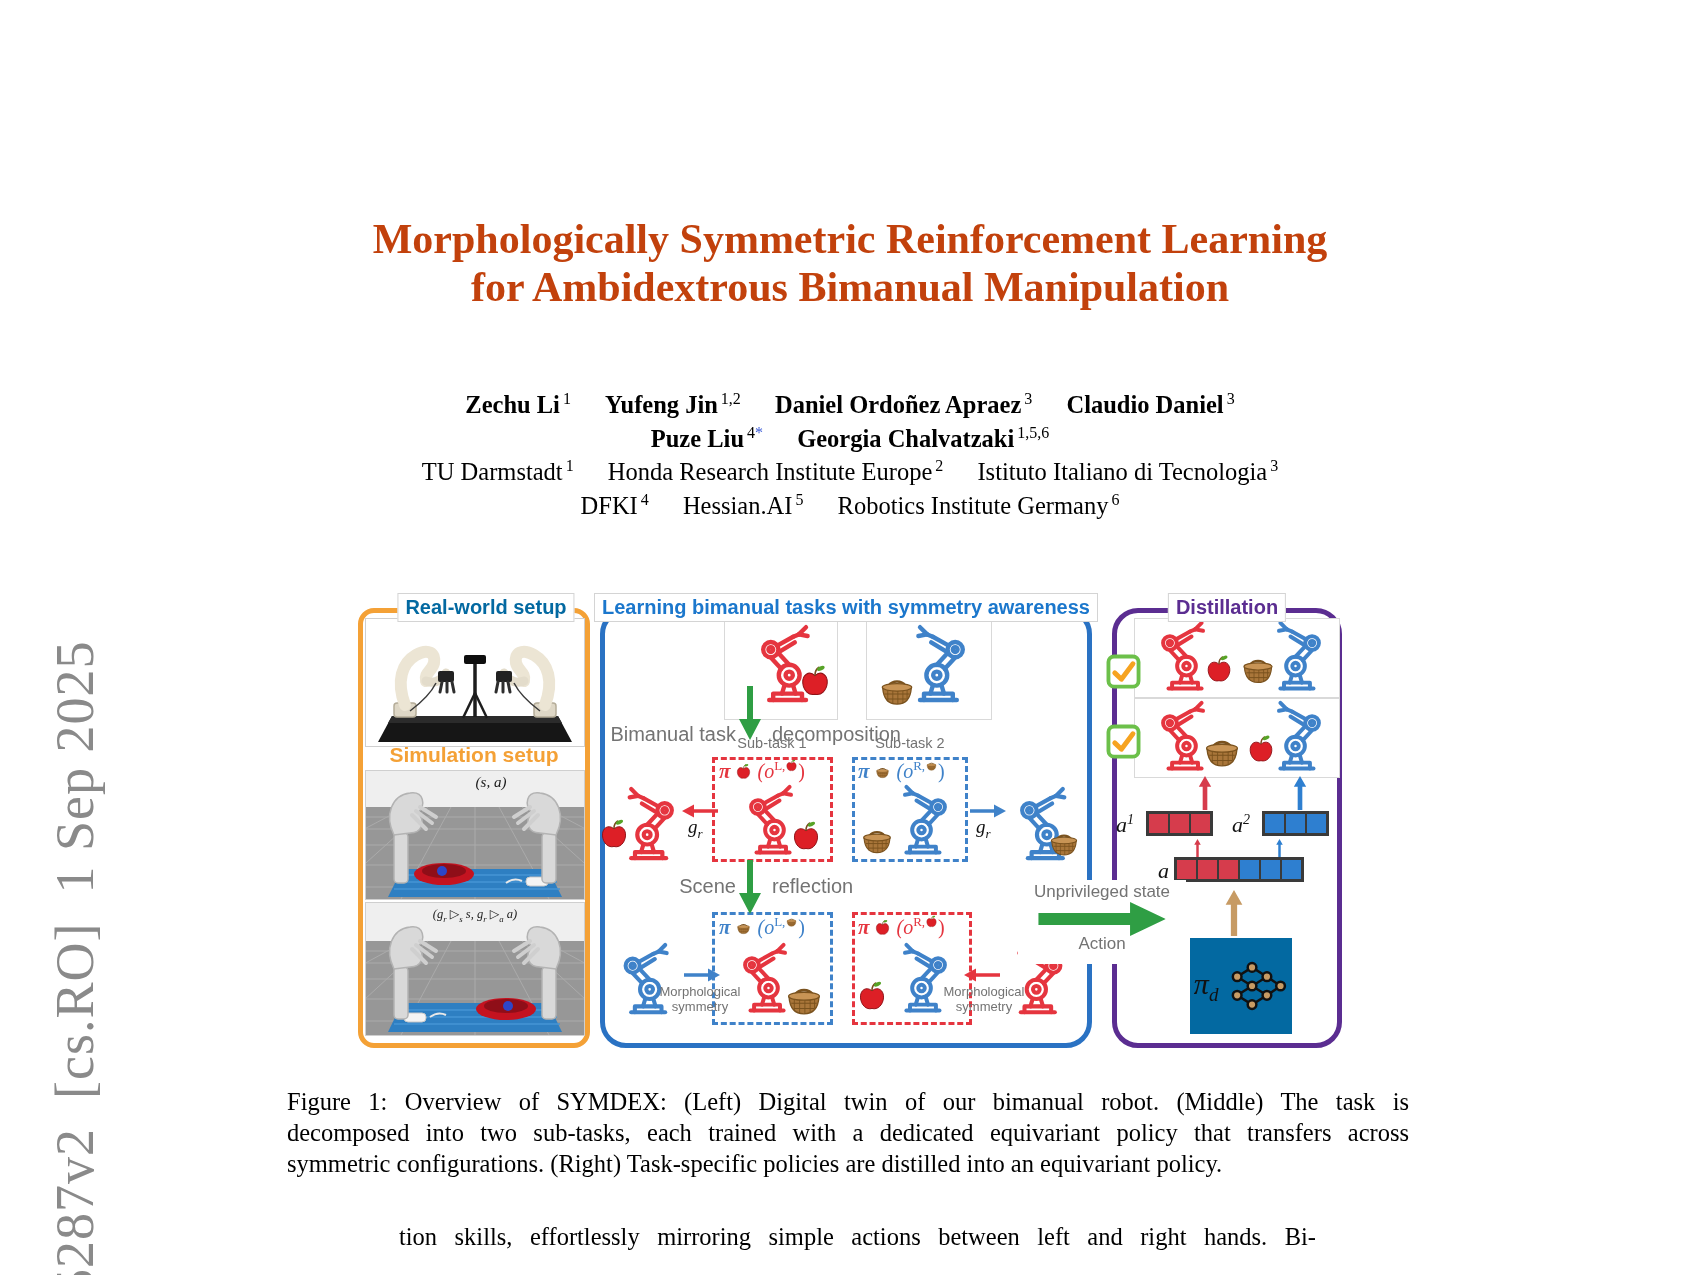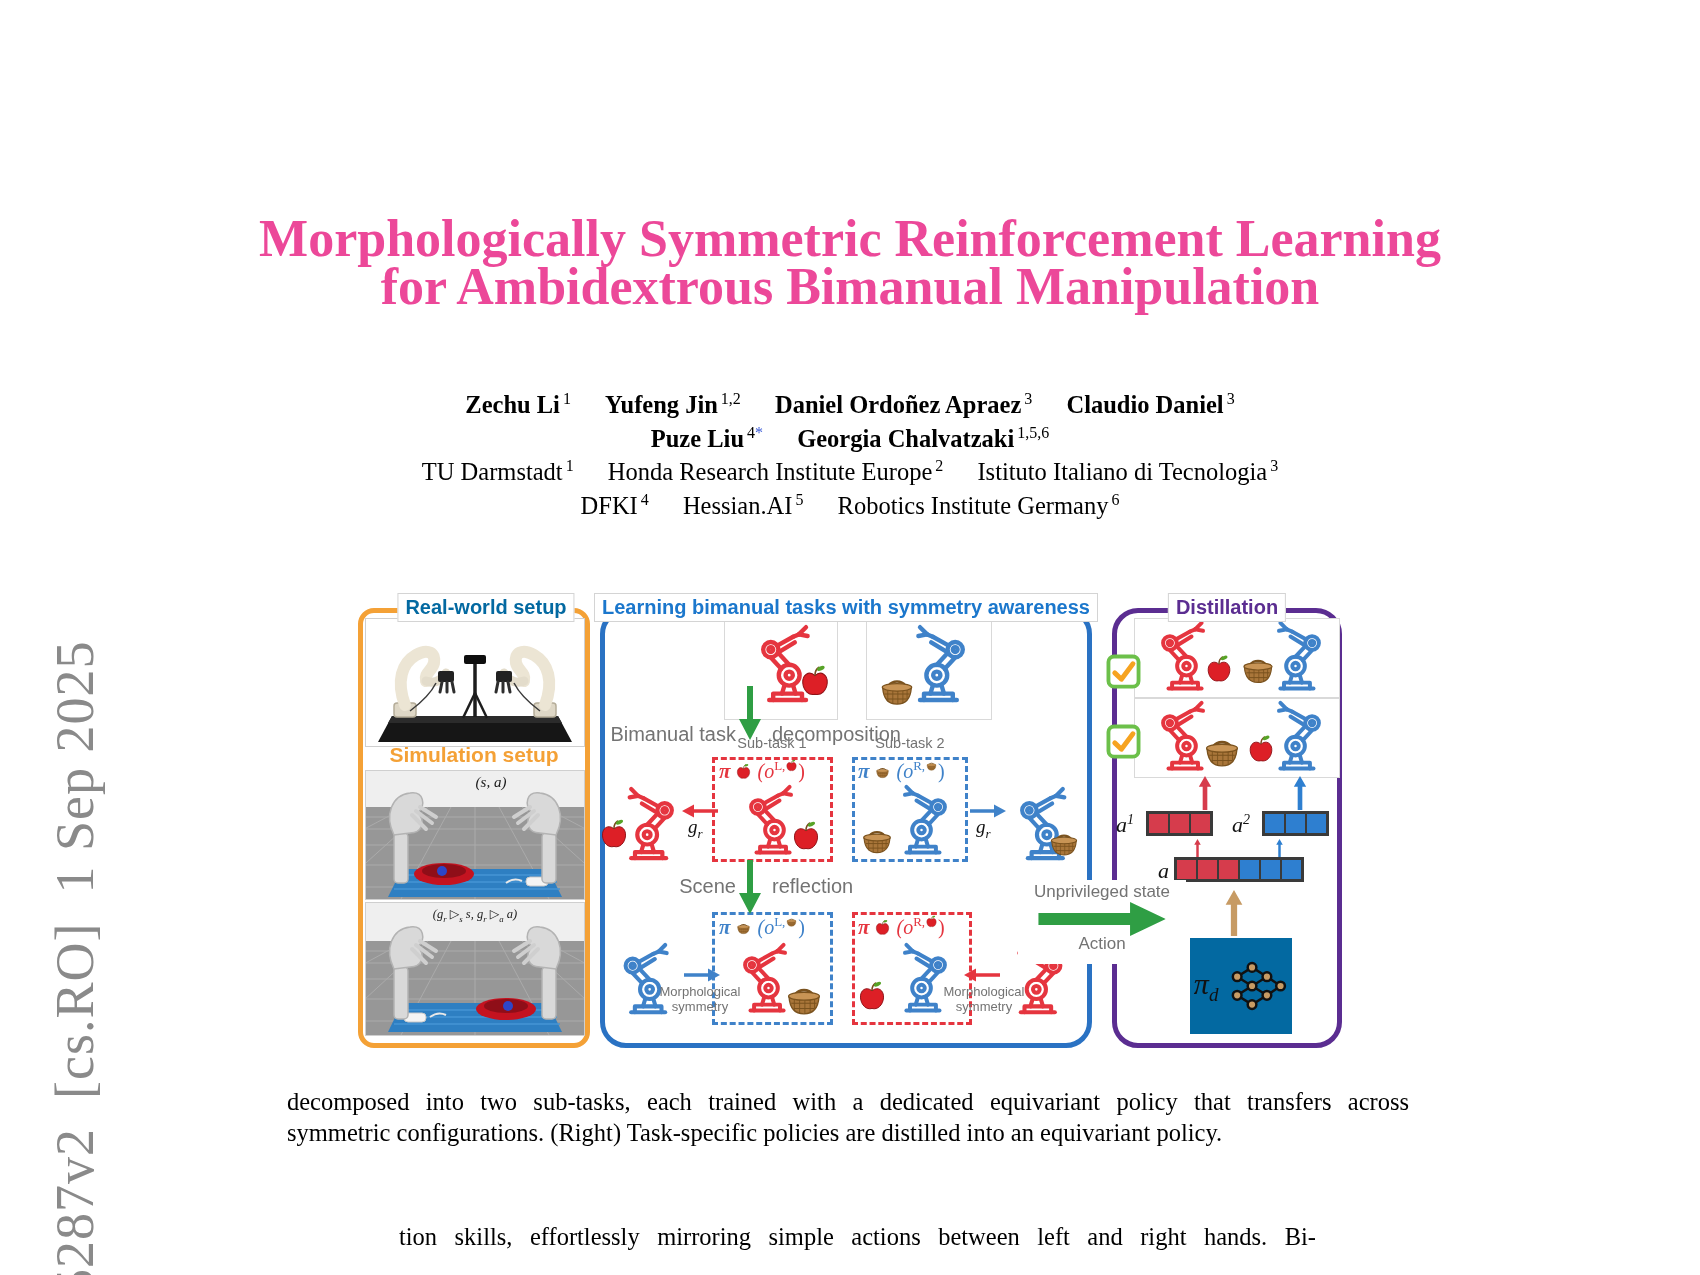--- a/index.html
+++ b/index.html
@@ -14,7 +14,7 @@
 
   
   .paper-title{left:0;top:215px;width:1700px;text-align:center;font-weight:bold;
-    font-size:52px;line-height:48px;color:#ec4899;}
+    font-size:42px;line-height:48px;color:#c2410c;}
   .authors-block{left:0;top:390px;width:1700px;text-align:center;font-size:24.5px;line-height:30.5px;color:#000;}
   .authors-block .row{white-space:nowrap;}
   .author{margin:0 14px;}

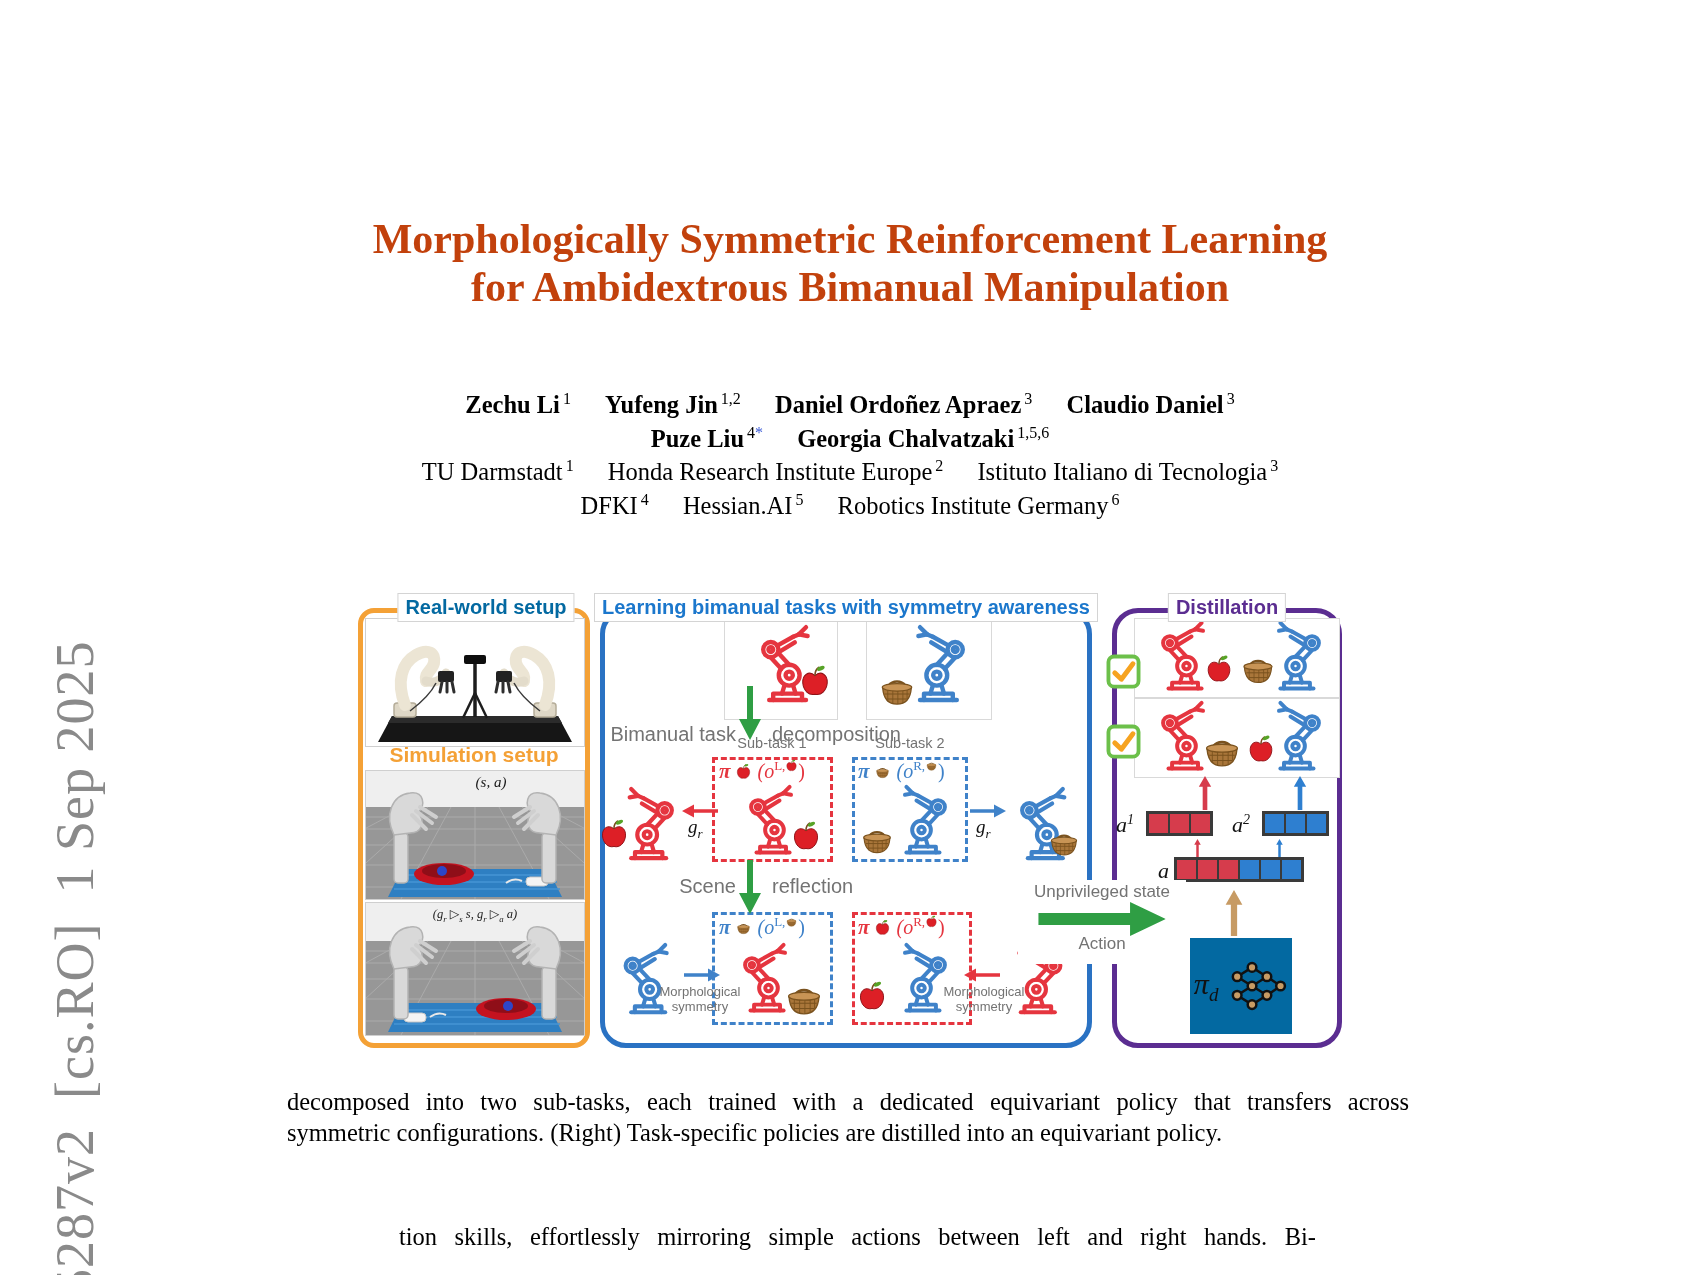--- a/index.html
+++ b/index.html
@@ -555,6 +555,7 @@
   </div>
 
   <div class="abs caption">
+    <div class="jline">Figure 1: Overview of SYMDEX: (Left) Digital twin of our bimanual robot. (Middle) The task is</div>
     <div class="jline">decomposed into two sub-tasks, each trained with a dedicated equivariant policy that transfers across</div>
     <div>symmetric configurations. (Right) Task-specific policies are distilled into an equivariant policy.</div>
   </div>

